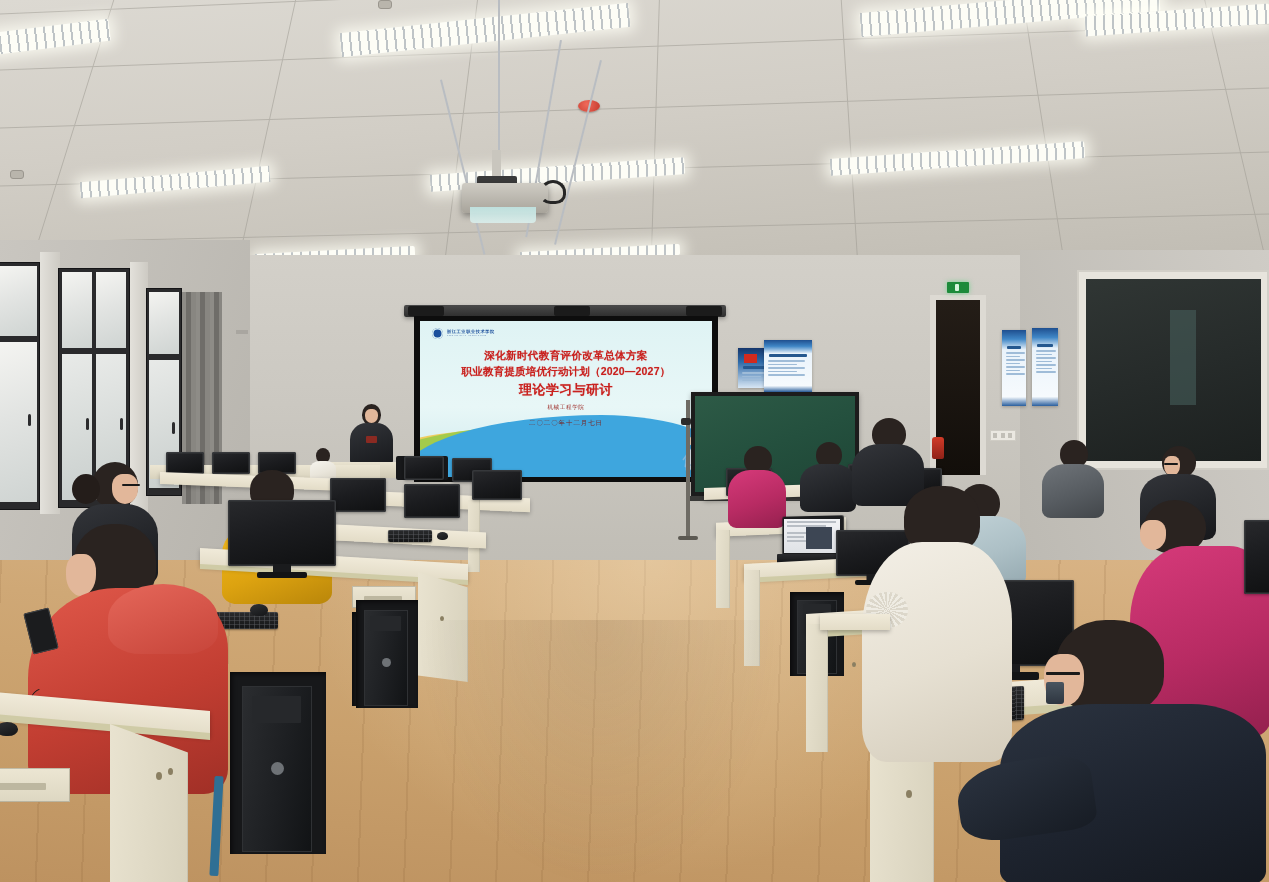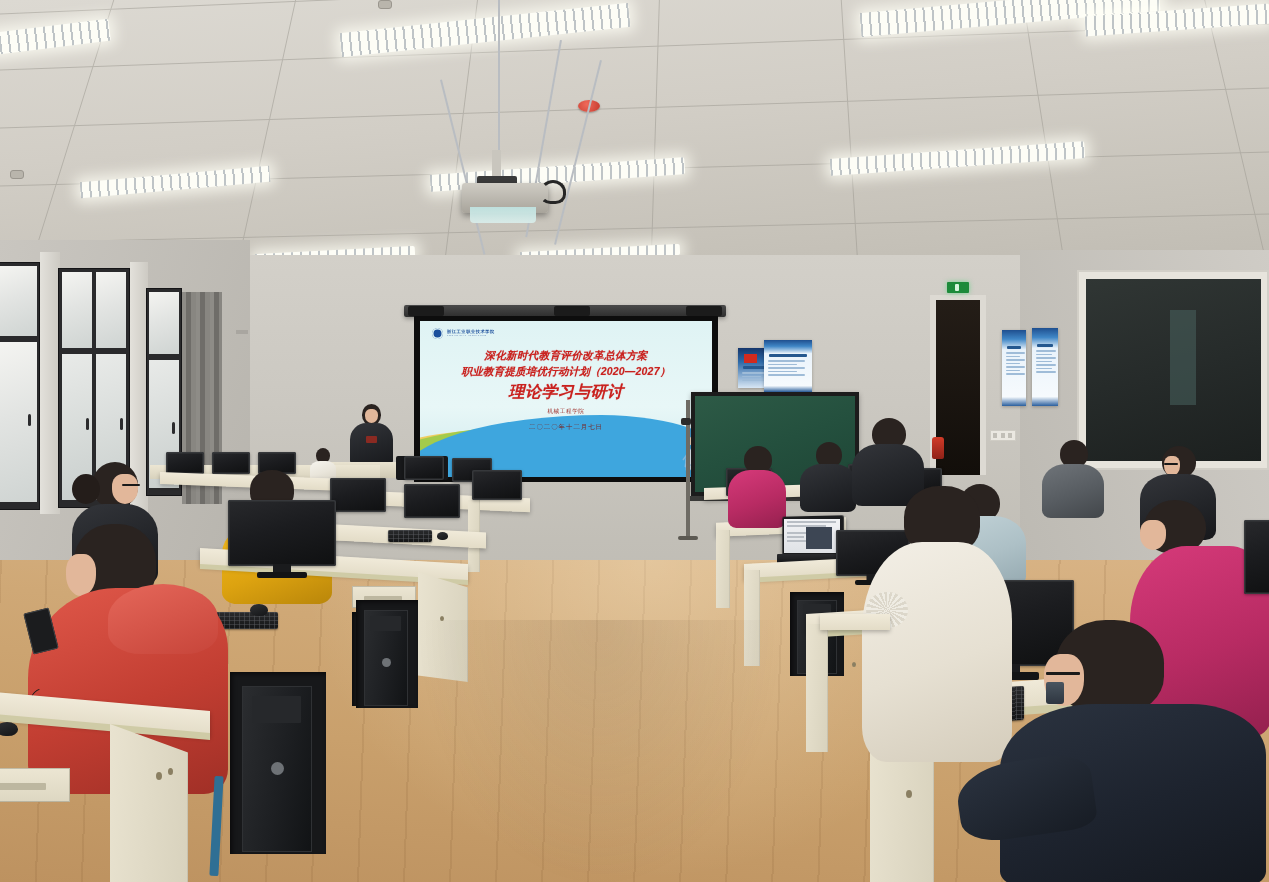--- a/index.html
+++ b/index.html
@@ -189,7 +189,6 @@
   #slide-text .l1, #slide-text .l2, #slide-text .l3 {
     color:#c9211e; font-weight:700; line-height:1.55;
     text-shadow:0 0 1px rgba(201,33,30,.4);
-    font-style:italic;
   }
   #slide-text .l1 { font-size:10.5px; letter-spacing:.4px; }
   #slide-text .l2 { font-size:10.5px; letter-spacing:.2px; }

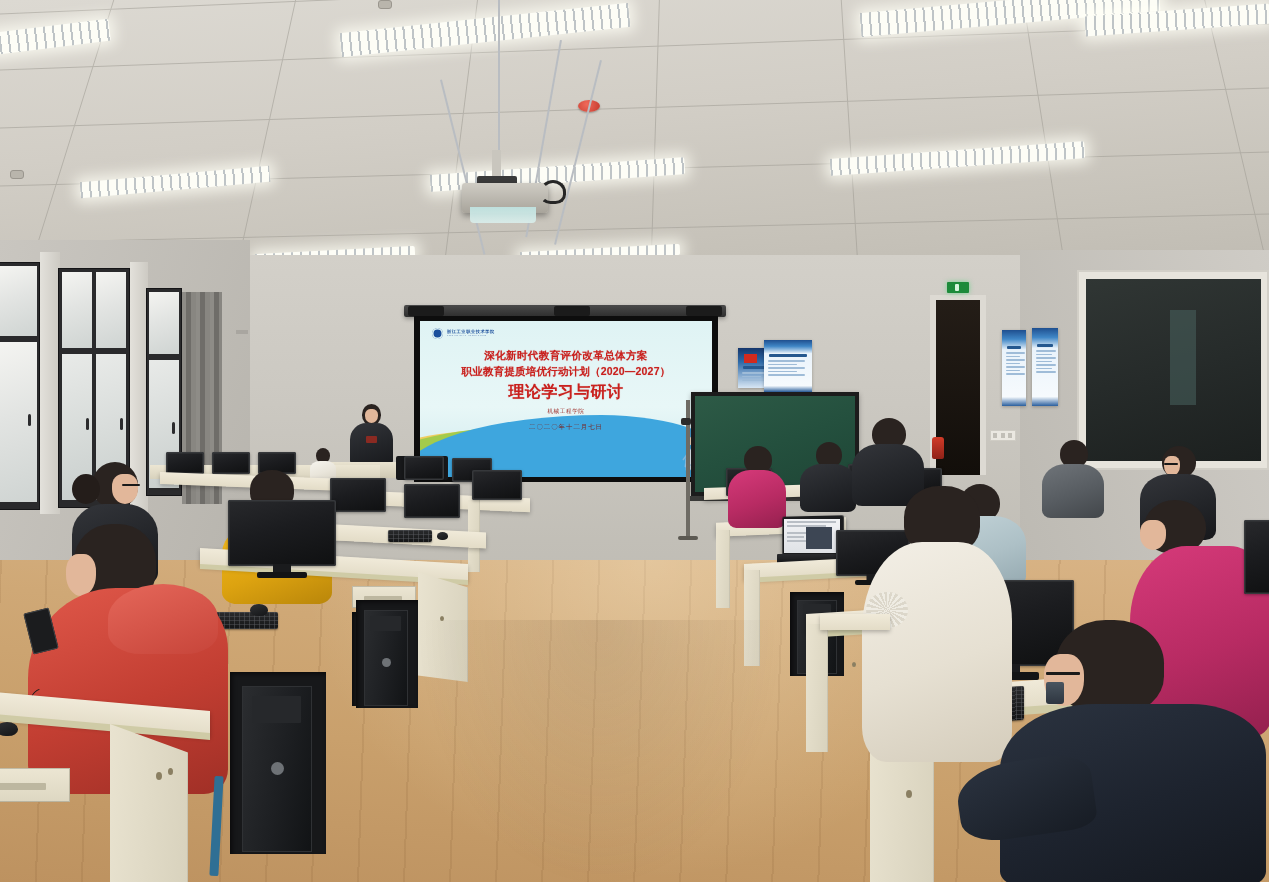--- a/index.html
+++ b/index.html
@@ -192,7 +192,7 @@
   }
   #slide-text .l1 { font-size:10.5px; letter-spacing:.4px; }
   #slide-text .l2 { font-size:10.5px; letter-spacing:.2px; }
-  #slide-text .l3 { font-size:16px; letter-spacing:.4px; }
+  #slide-text .l3 { font-size:13px; letter-spacing:.4px; }
   #slide-text .l4 { font-size:5.6px; color:#9c2a26; margin-top:4px; letter-spacing:.6px; }
   #slide-text .l5 { font-size:6.4px; color:#7a2320; margin-top:7px; letter-spacing:1px; }
 

